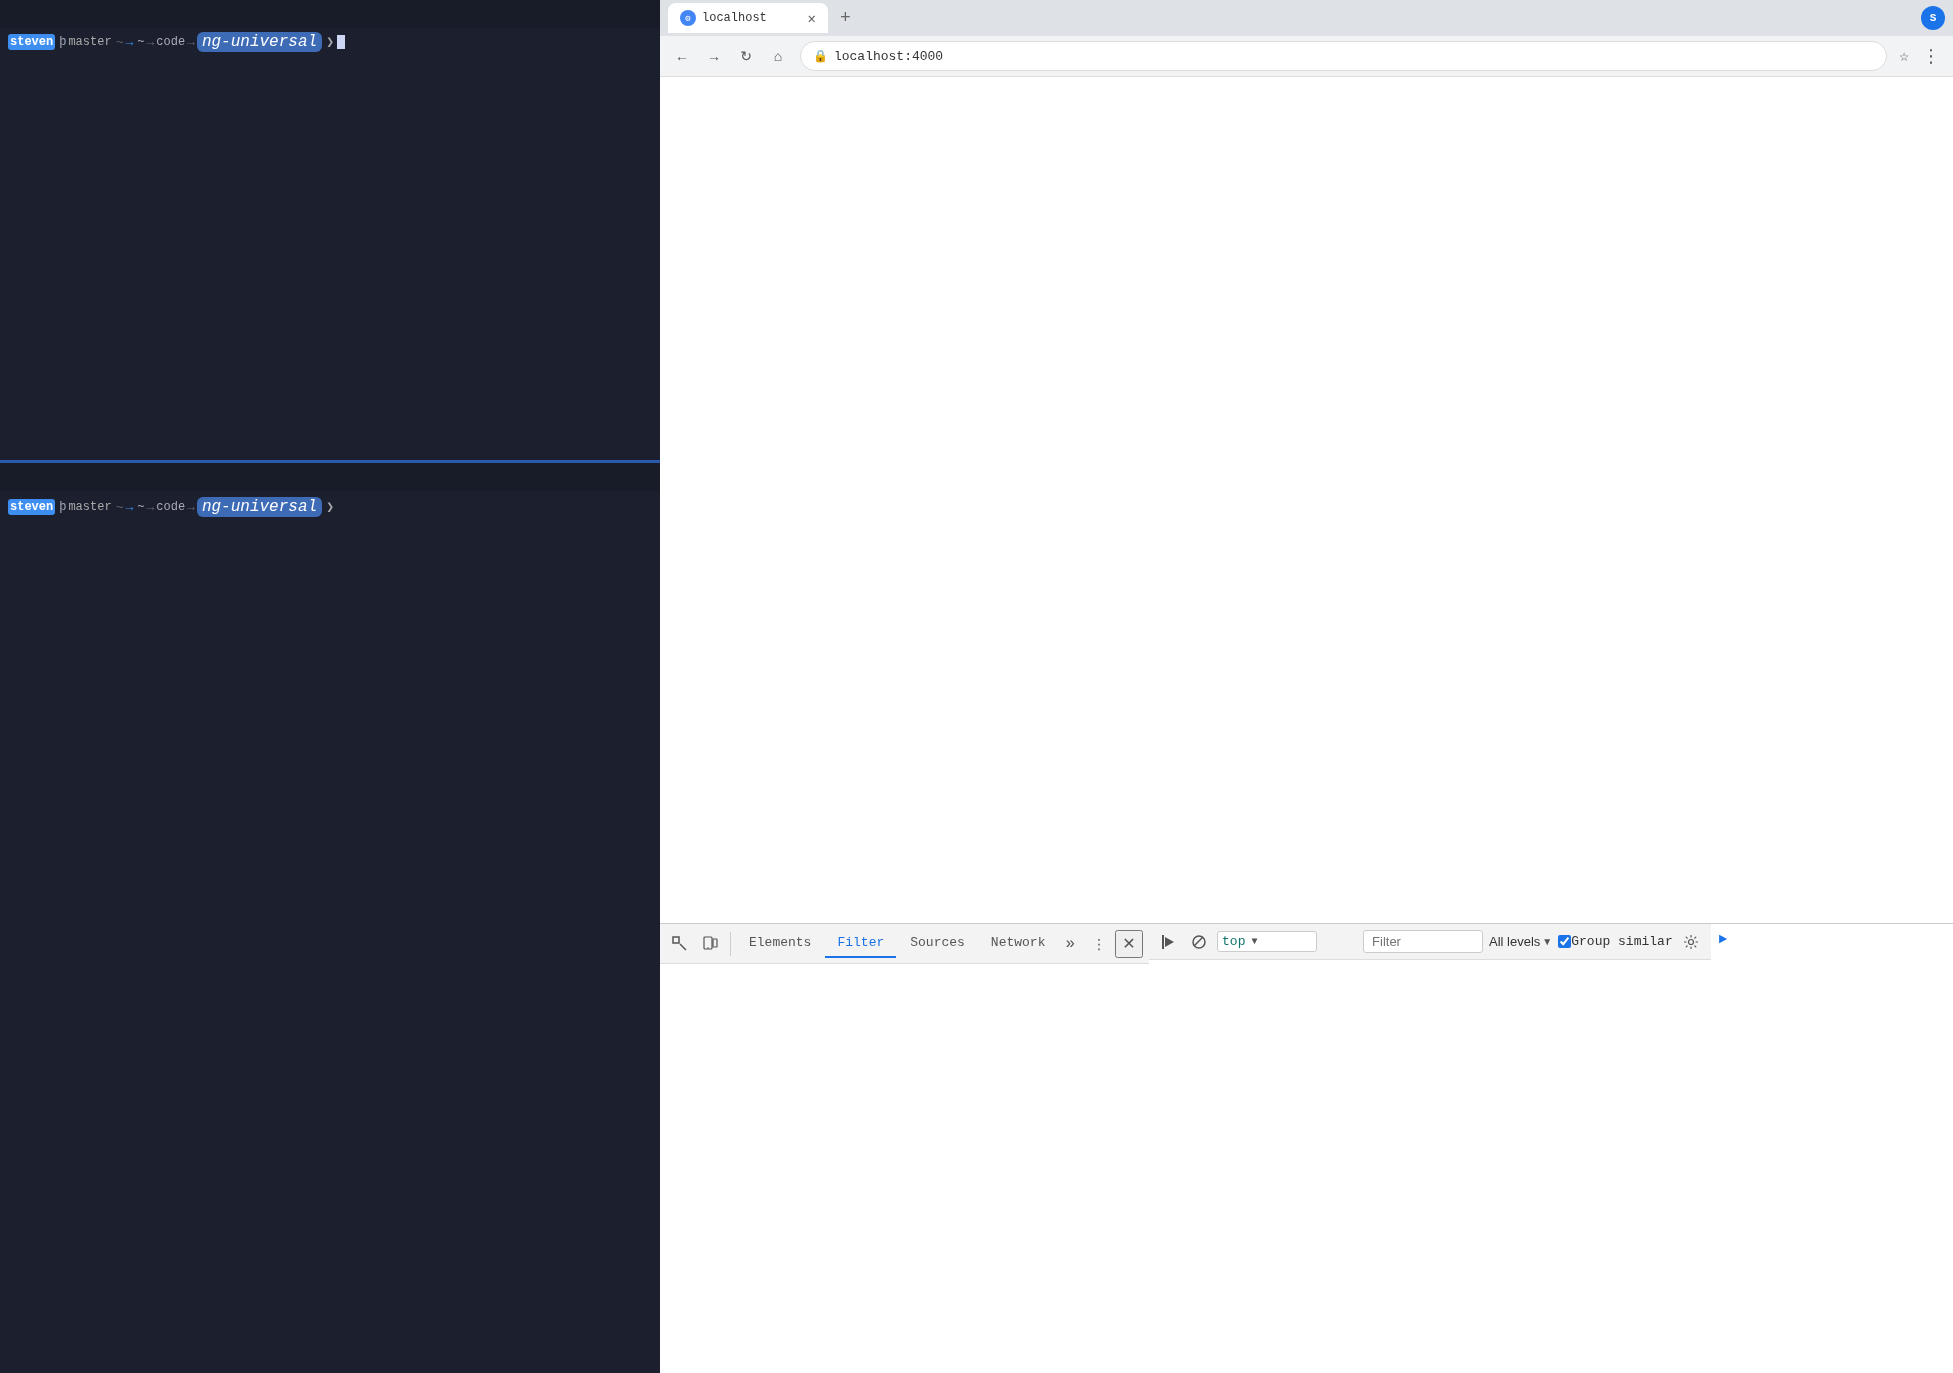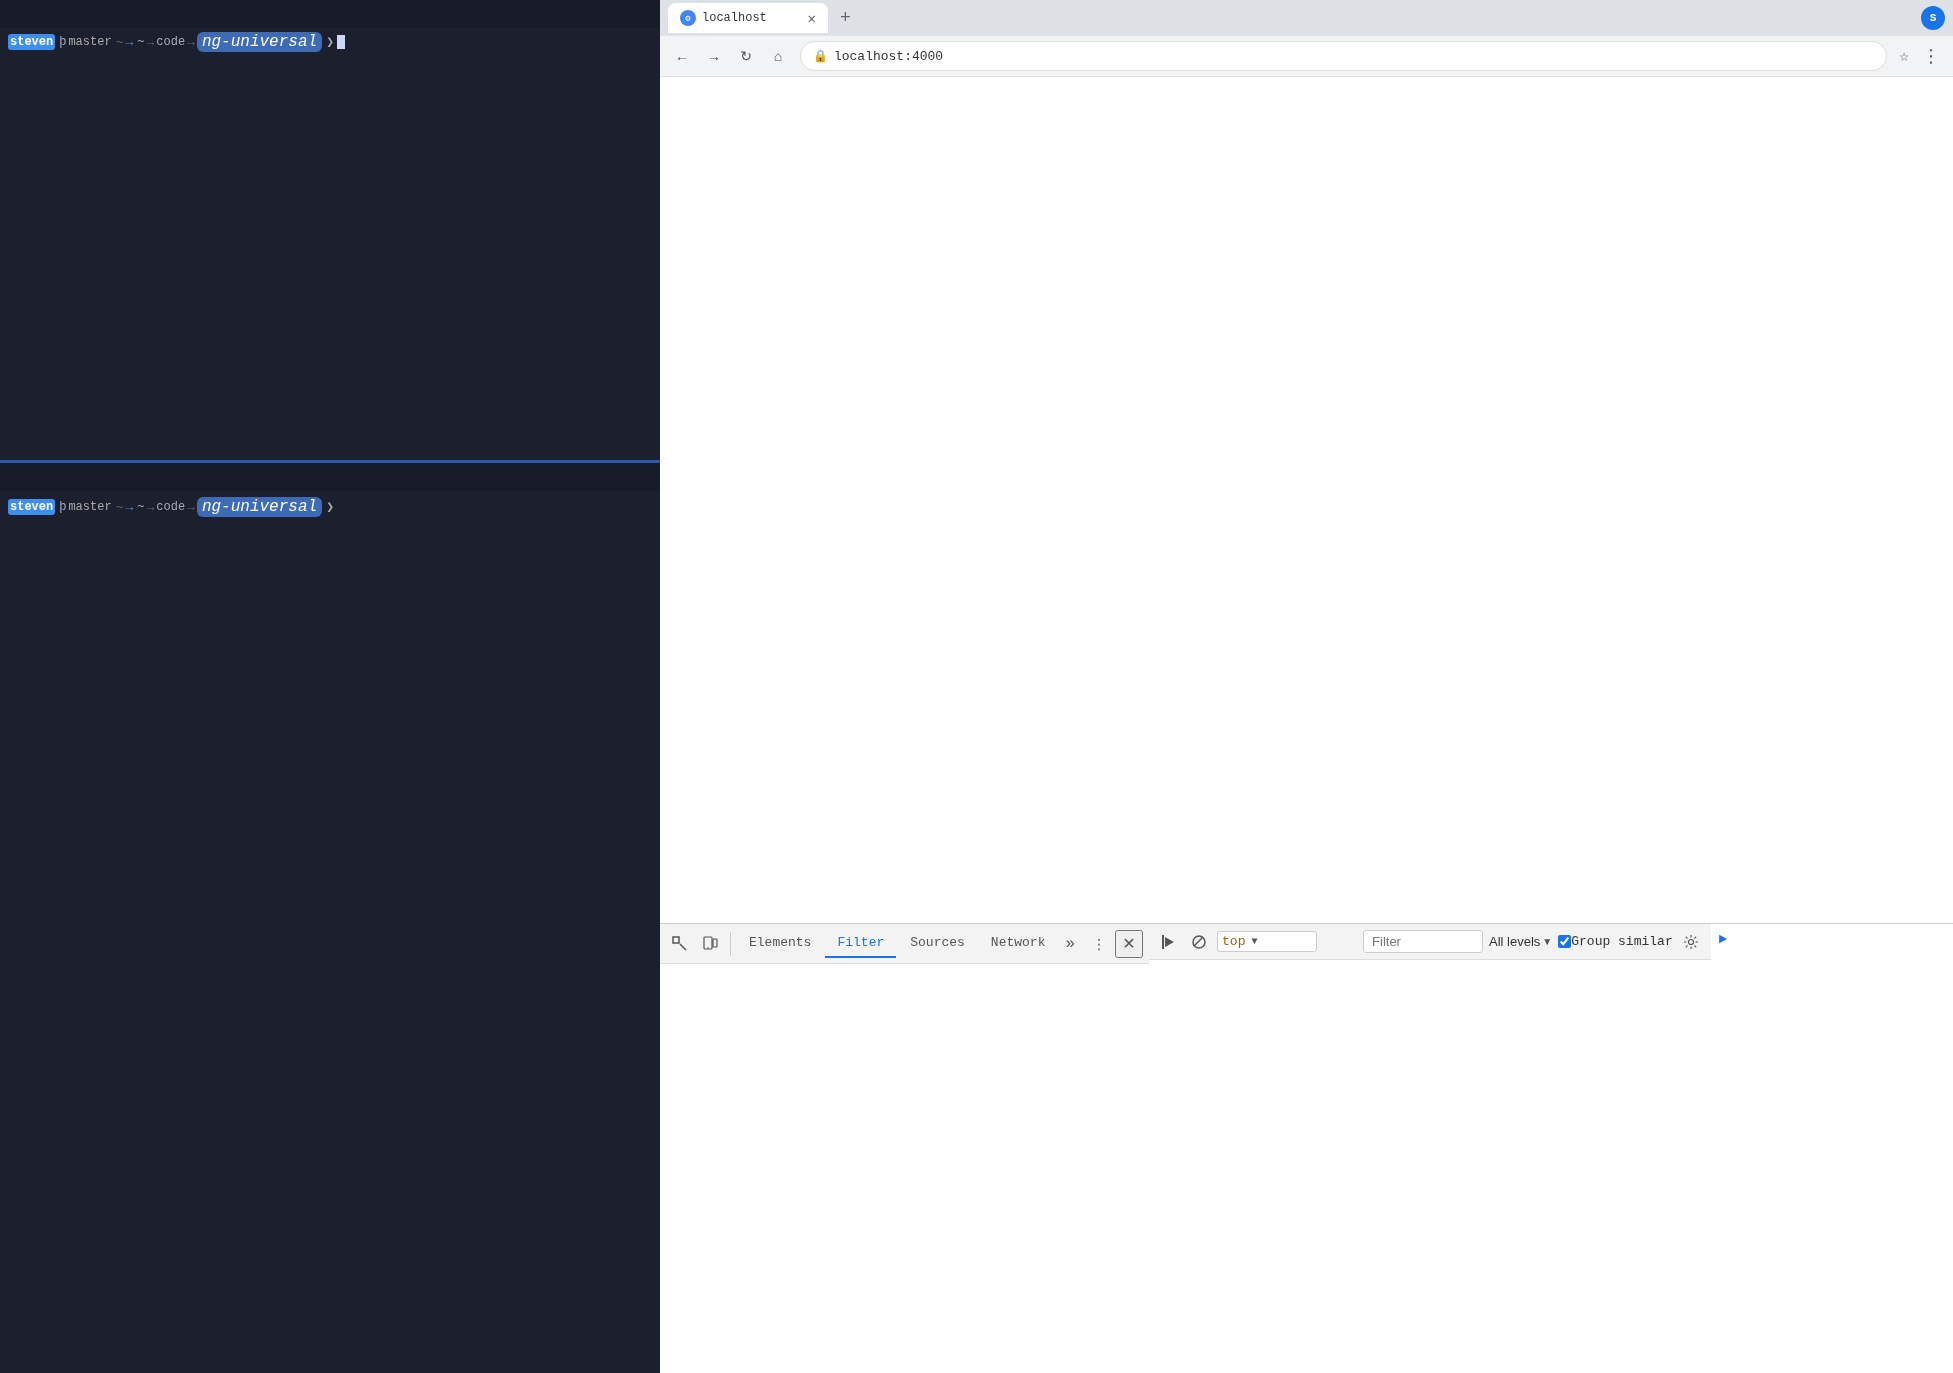--- a/index.html
+++ b/index.html
@@ -377,7 +377,7 @@
       border: none;
       background: transparent;
       font-size: 13px;
-      color: #a16207;
+      color: #0f766e;
       outline: none;
       cursor: pointer;
     }

